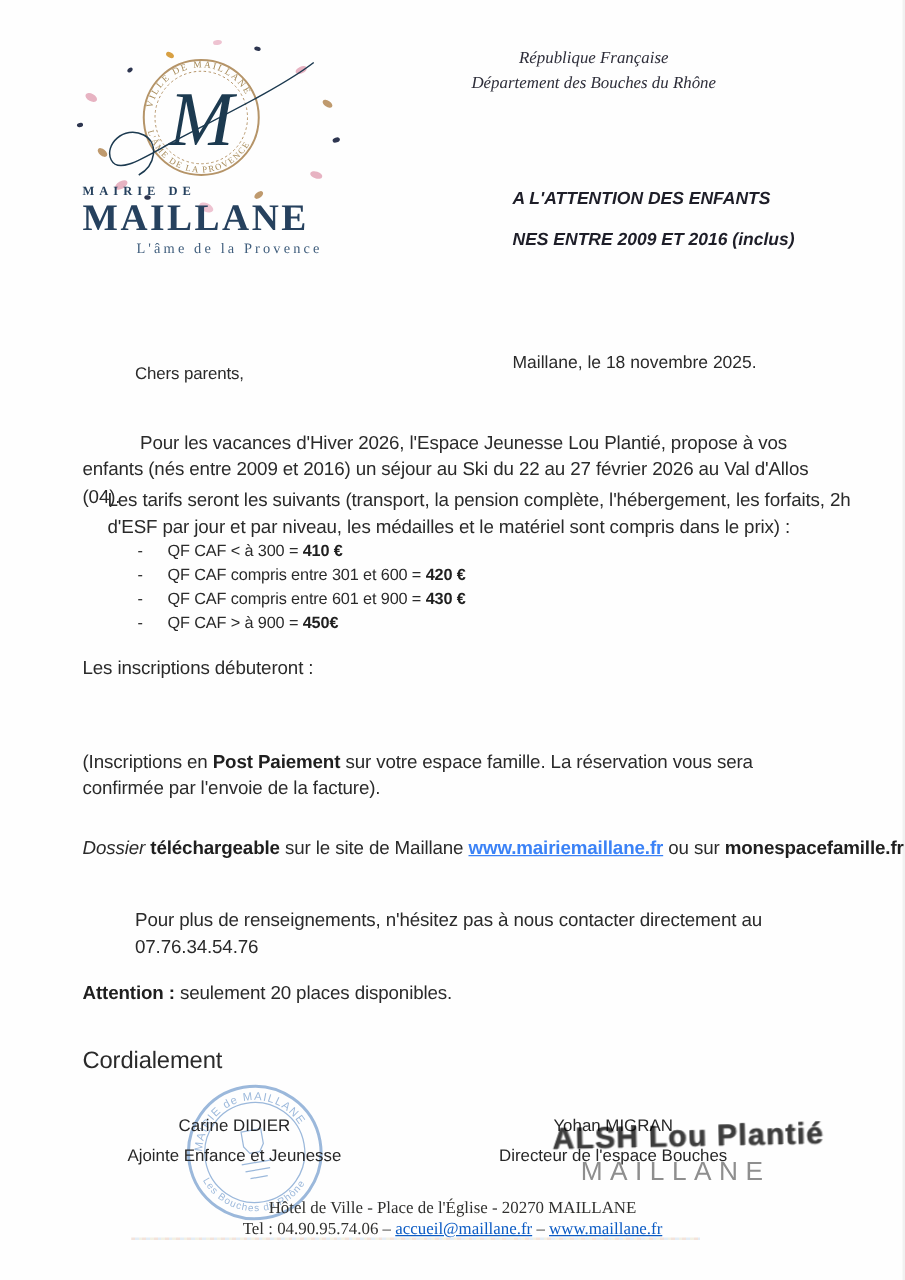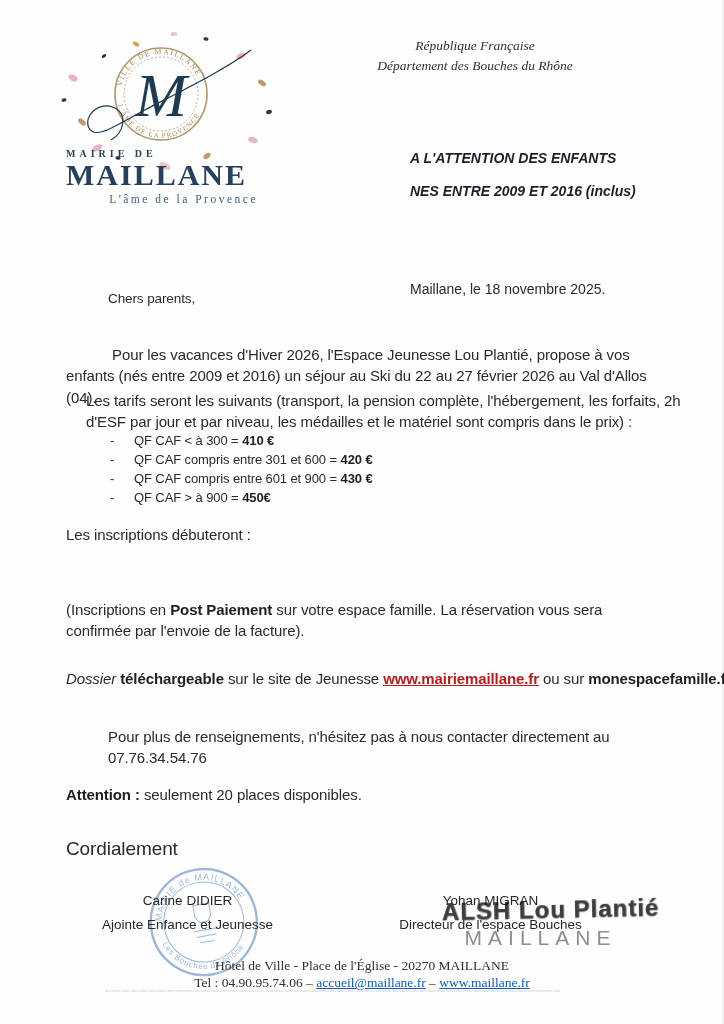--- a/index.html
+++ b/index.html
@@ -142,7 +142,7 @@
   </div>
 
   <div class="t body-text" style="left:66px;top:668px;width:630px;white-space:nowrap;">
-    <span class="i">Dossier</span><span class="b"> téléchargeable</span><span> sur le site de Jeunesse </span><span class="link b">www.mairiemaillane.fr</span><span> ou sur </span><span class="b">monespacefamille.fr</span>
+    <span class="i">Dossier</span><span class="b"> téléchargeable</span><span> sur le site de Maillane </span><span class="link b">www.mairiemaillane.fr</span><span> ou sur </span><span class="b">monespacefamille.fr</span>
   </div>
 
   <div class="t body-text" style="left:108px;top:726px;width:580px;">Pour plus de renseignements, n'hésitez pas à nous contacter directement au 07.76.34.54.76</div>

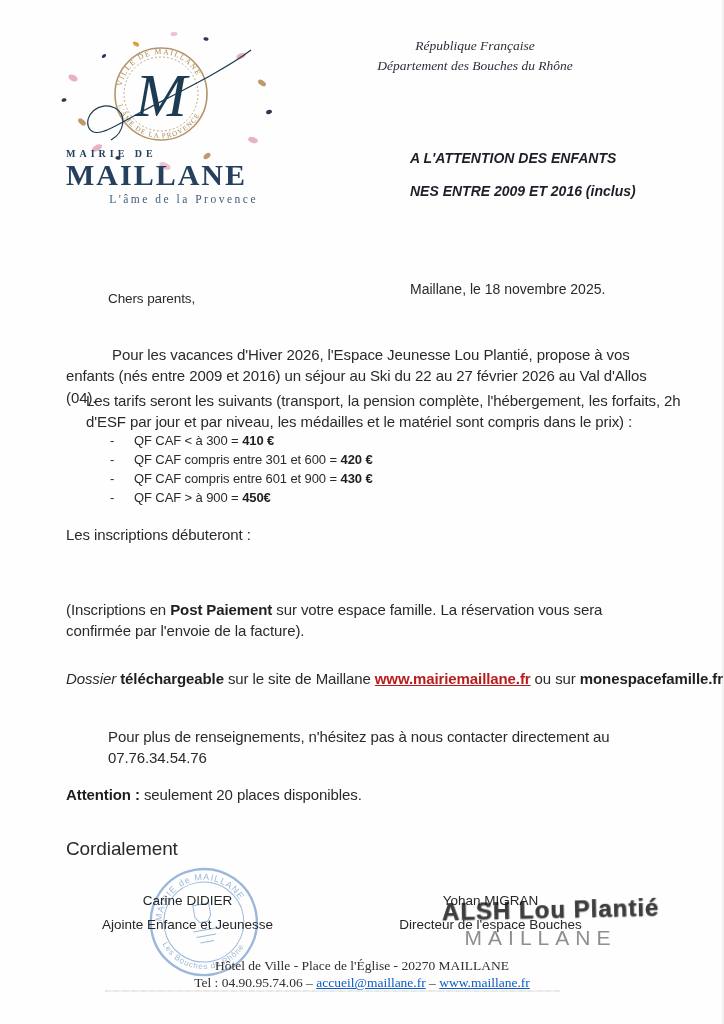--- a/index.html
+++ b/index.html
@@ -13,7 +13,7 @@
   .b{font-weight:bold;color:#1f1f1f;}
   .i{font-style:italic;}
   .link{color:#0b5bc4;text-decoration:underline;cursor:pointer;}
-  .link.b{color:#b91c1c;}
+  .link.b{color:#3b82f6;}
 
   
   .header-right{top:36px;left:350px;width:250px;text-align:center;

